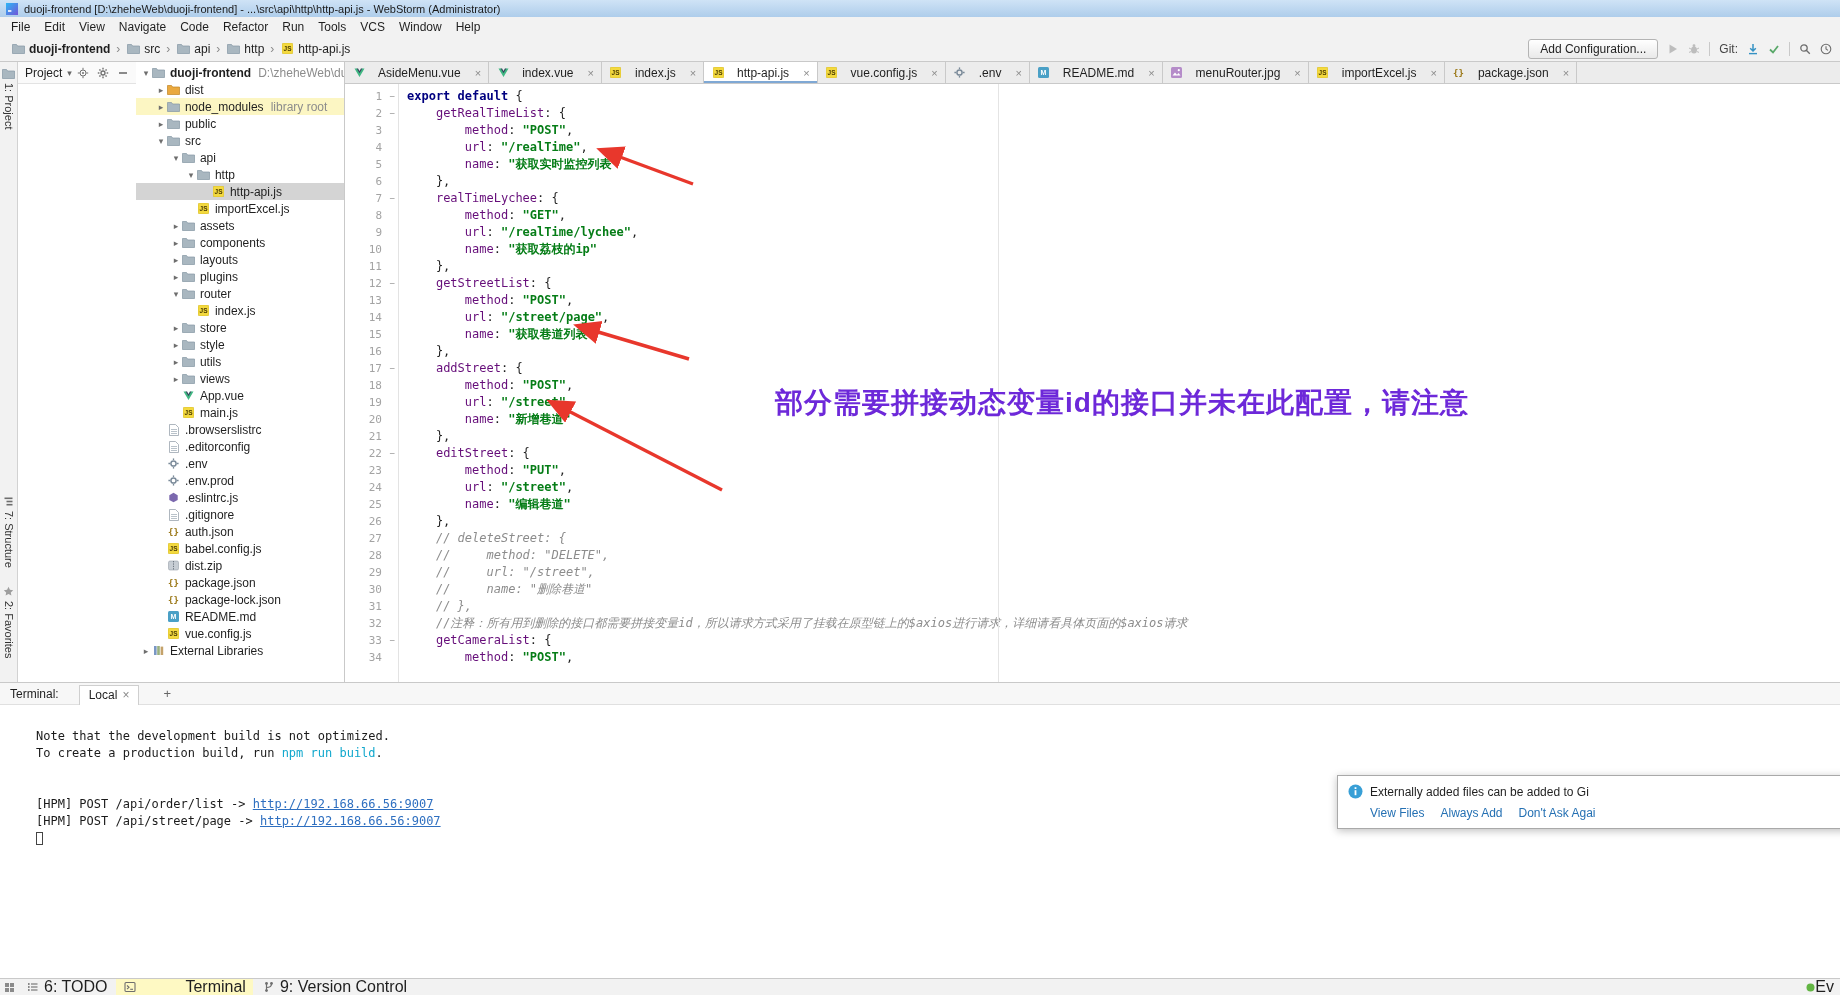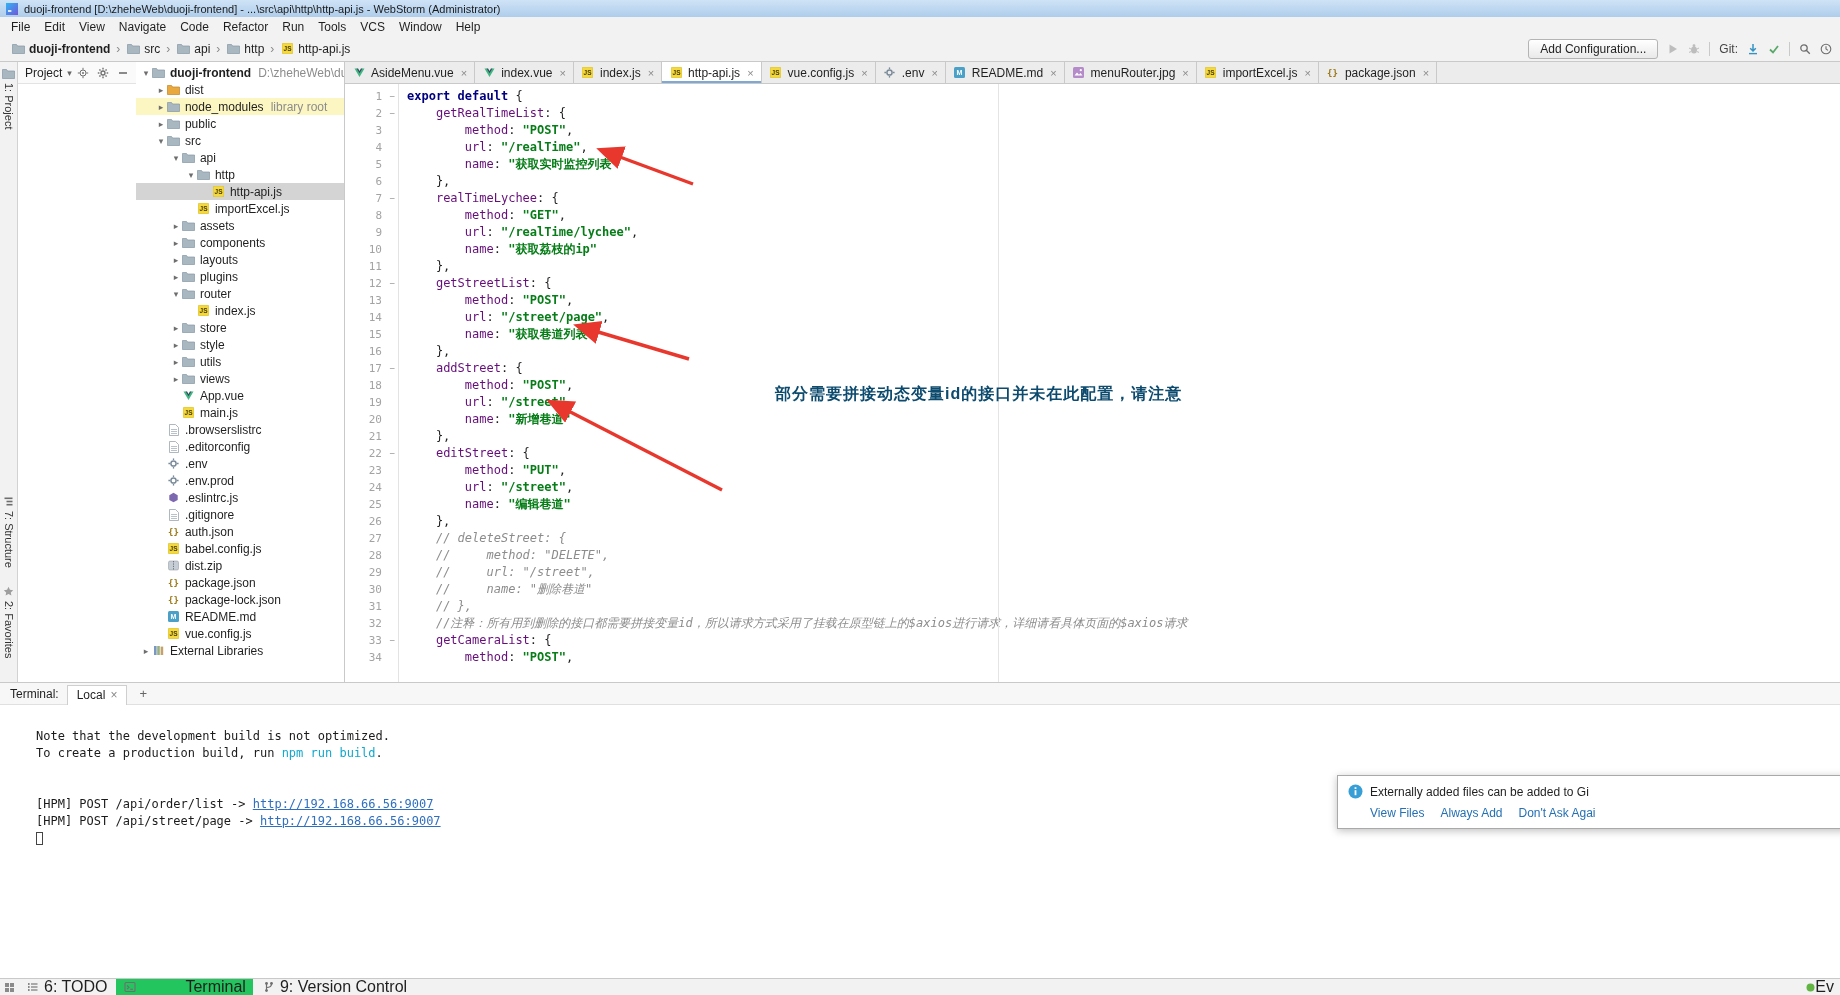--- a/index.html
+++ b/index.html
@@ -46,7 +46,7 @@
   
   .editor{flex:1;min-width:0;display:flex;flex-direction:column;}
   .tabbar{height:22px;background:#ececec;border-bottom:1px solid #c9c9c9;display:flex;align-items:stretch;overflow:hidden;}
-  .tab{display:inline-flex;align-items:center;gap:5px;padding:0 7px;border-right:1px solid #c9c9c9;font-size:12px;}
+  .tab{display:inline-flex;align-items:center;gap:12px;padding:0 7px;border-right:1px solid #c9c9c9;font-size:12px;}
   .tab.active{background:#ffffff;box-shadow:inset 0 -2px 0 #7fa8d4;}
   .tab .close{color:#8a8a8a;font-size:11px;margin-left:2px;}
   .code-wrap{flex:1;position:relative;display:flex;background:#fff;overflow:hidden;}

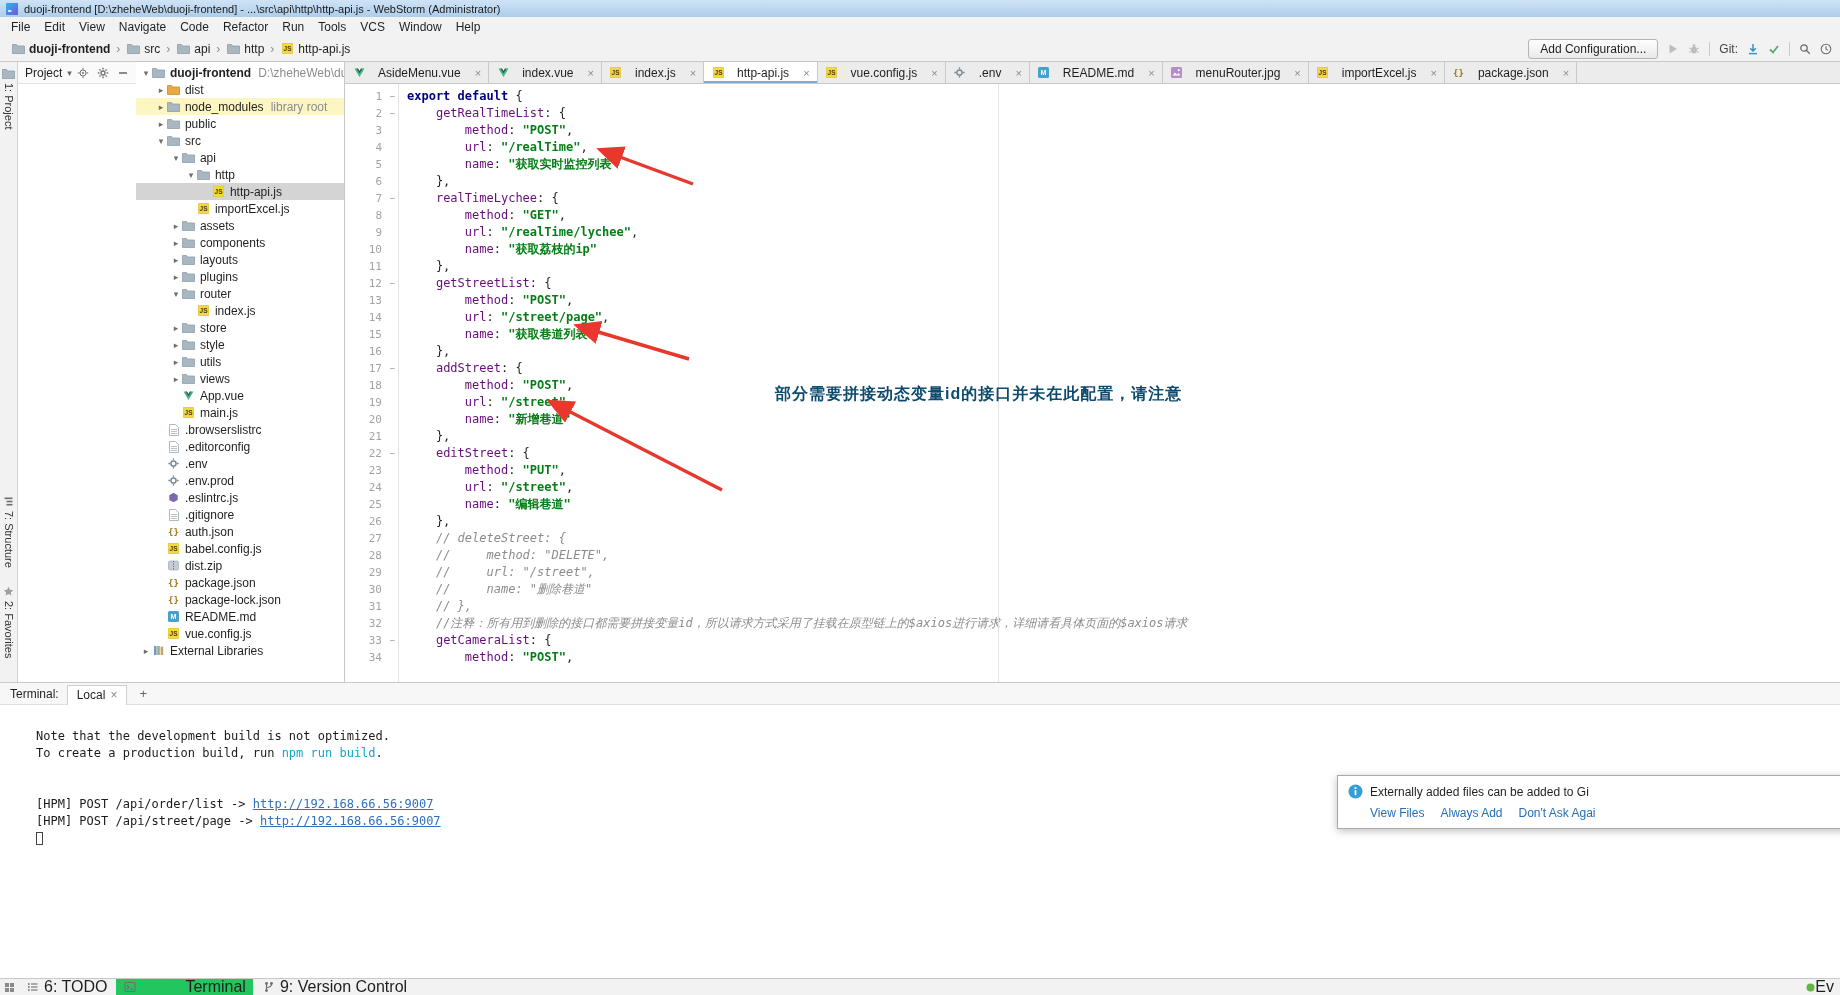--- a/index.html
+++ b/index.html
@@ -62,7 +62,7 @@
   .tok-c{color:#8c8c8c;font-style:italic;}
   .margin-guide{position:absolute;left:653px;top:0;bottom:0;width:1px;background:#e4e4e4;}
   .overlay{position:absolute;left:0;top:0;width:100%;height:100%;pointer-events:none;}
-  .annotation{position:absolute;left:430px;top:300px;color:#0c4a6e;font-size:16px;font-weight:bold;
+  .annotation{position:absolute;left:430px;top:300px;color:#6d28d9;font-size:28px;font-weight:bold;
     letter-spacing:1px;white-space:nowrap;}
 
   

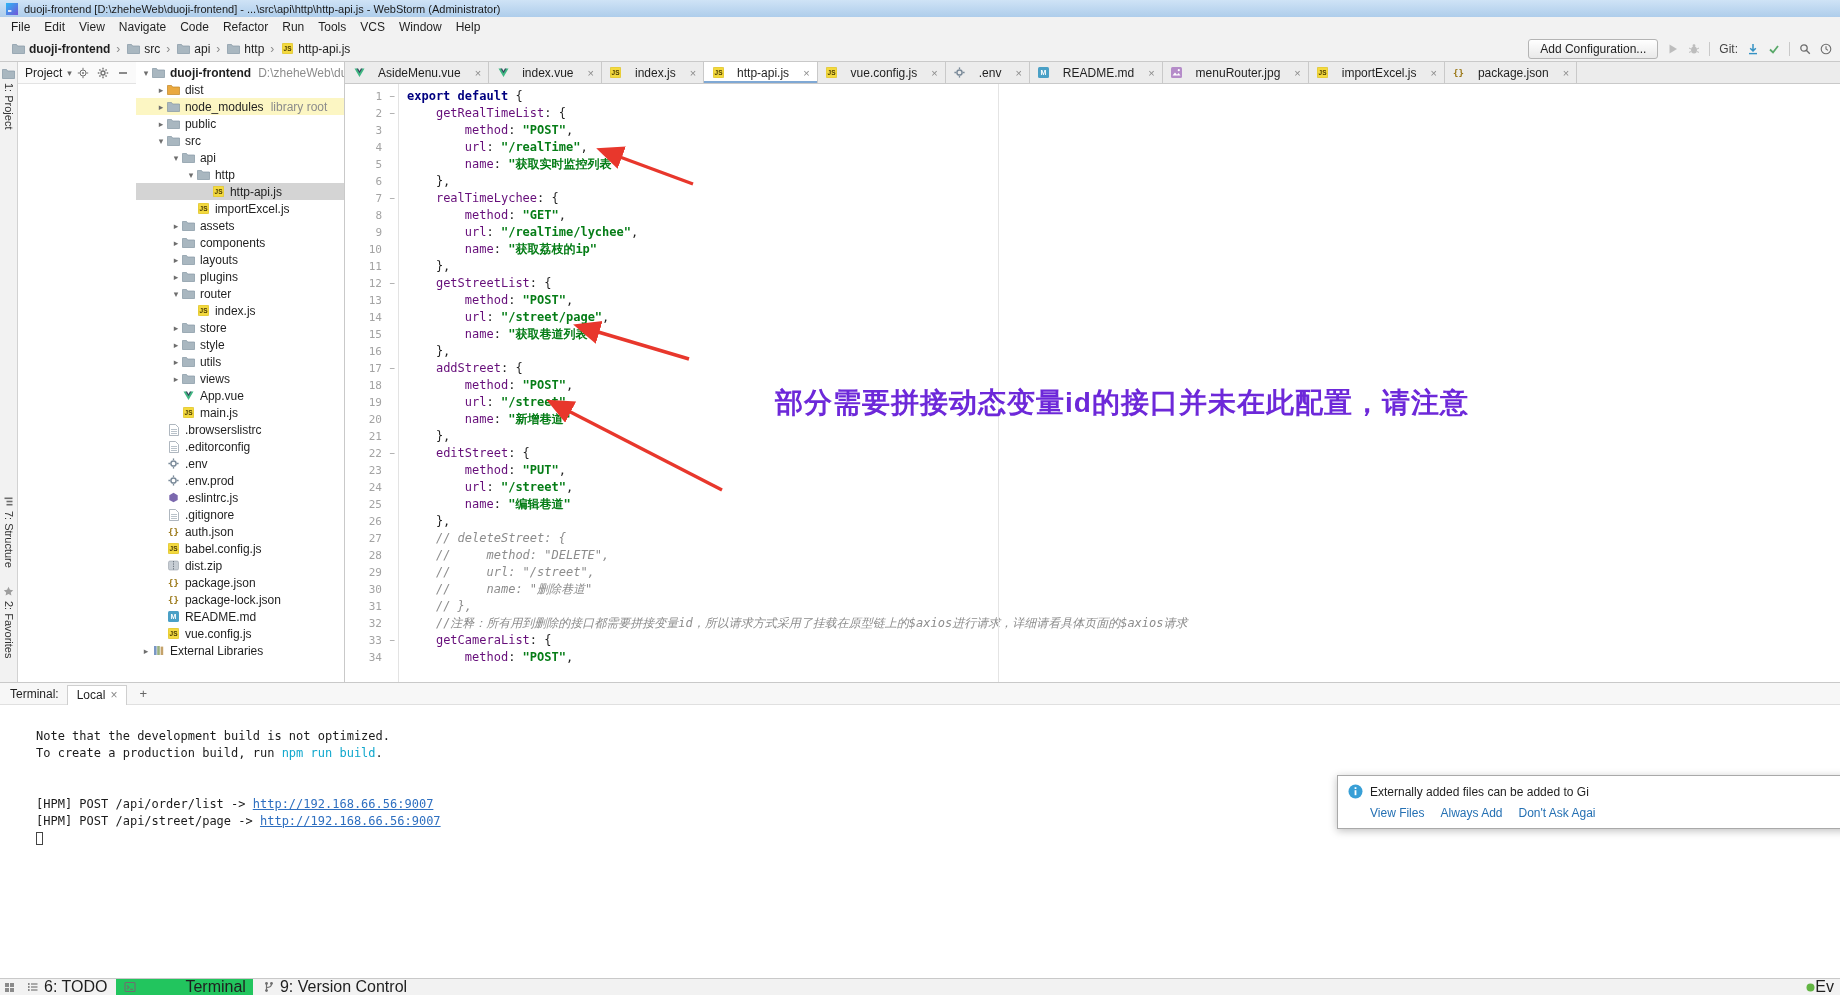--- a/index.html
+++ b/index.html
@@ -68,7 +68,7 @@
   
   .terminal{height:296px;border-top:1px solid #c9c9c9;background:#fff;display:flex;flex-direction:column;}
   .term-header{height:22px;background:#f7f7f7;border-bottom:1px solid #e0e0e0;display:flex;align-items:center;
-    gap:8px;padding:0 10px;}
+    gap:20px;padding:0 10px;}
   .term-tab{display:inline-flex;align-items:center;gap:5px;background:#fff;border:1px solid #cfcfcf;
     border-bottom:none;padding:2px 9px;height:20px;margin-top:2px;}
   .term-plus{color:#666;font-size:13px;padding:0 4px;}

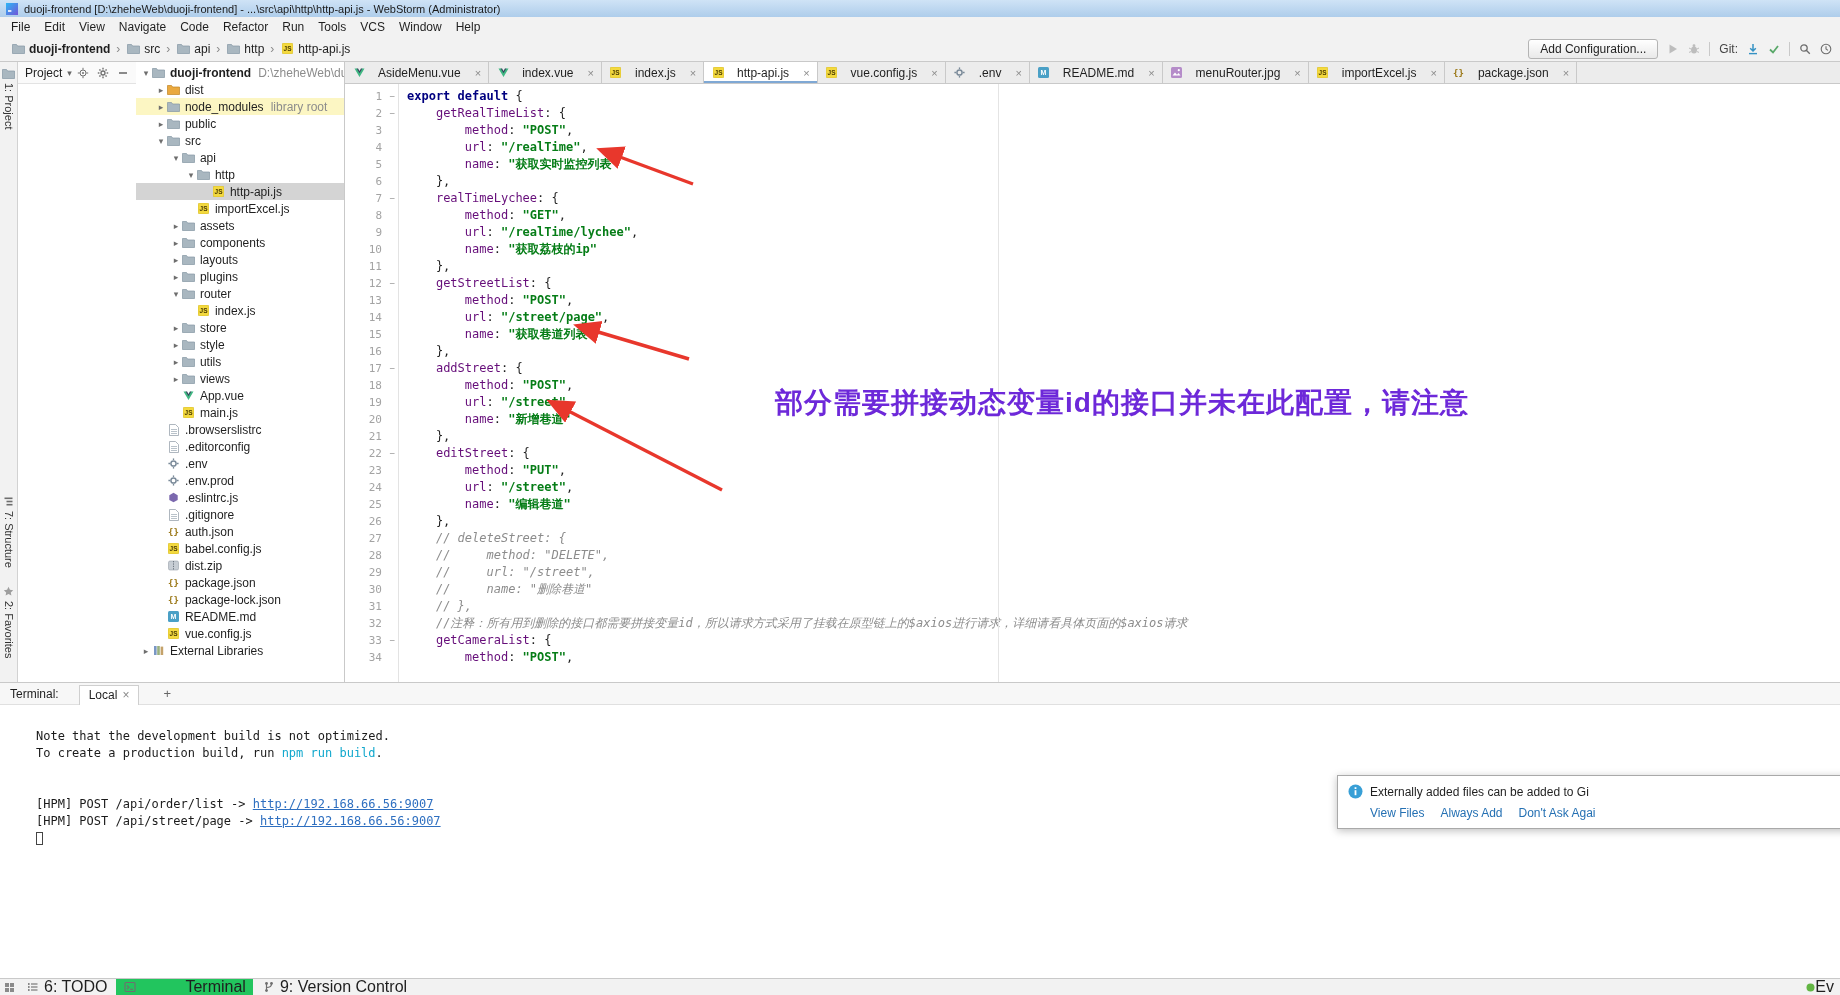--- a/index.html
+++ b/index.html
@@ -82,7 +82,7 @@
   .bottom-bar{height:17px;background:#f2f2f2;border-top:1px solid #c9c9c9;display:flex;align-items:center;
     gap:4px;padding:0 4px;font-size:16px;position:relative;}
   .bs-item{display:inline-flex;align-items:center;gap:4px;padding:0 7px;height:100%;}
-  .bs-item.active{background:#22c55e;gap:48px;}
+  .bs-item.active{background:#fef9c3;gap:48px;}
   .bs-right{margin-left:auto;display:inline-flex;align-items:center;gap:0;padding-right:2px;}
 
   

